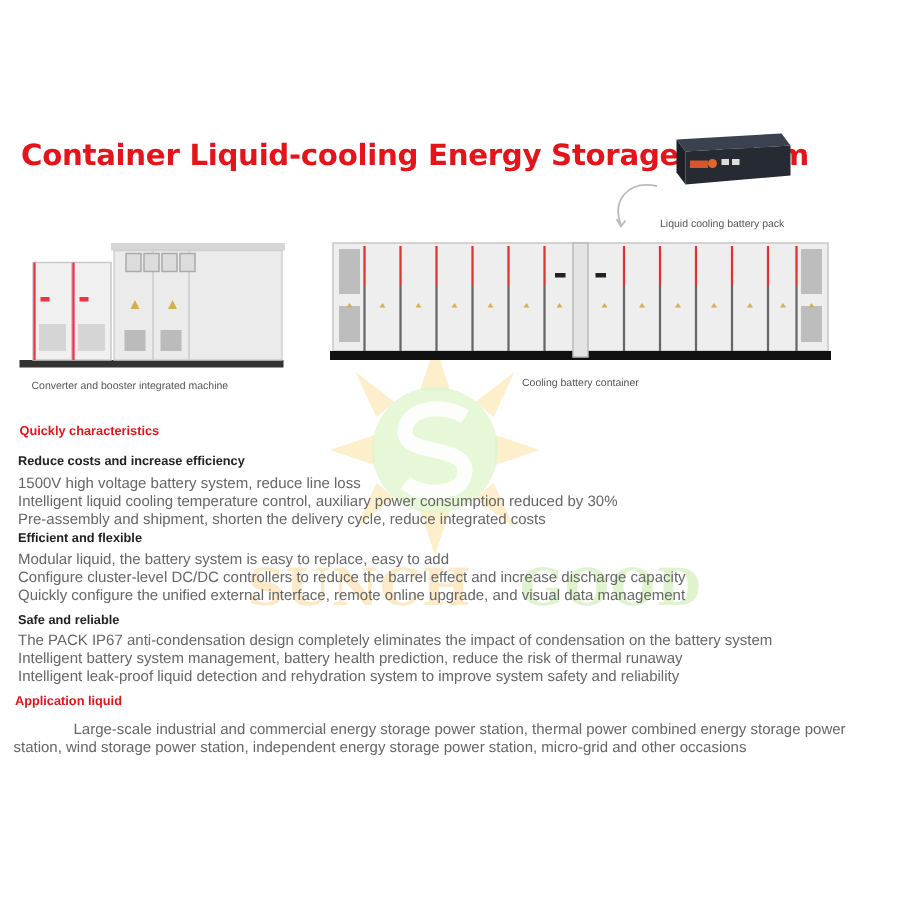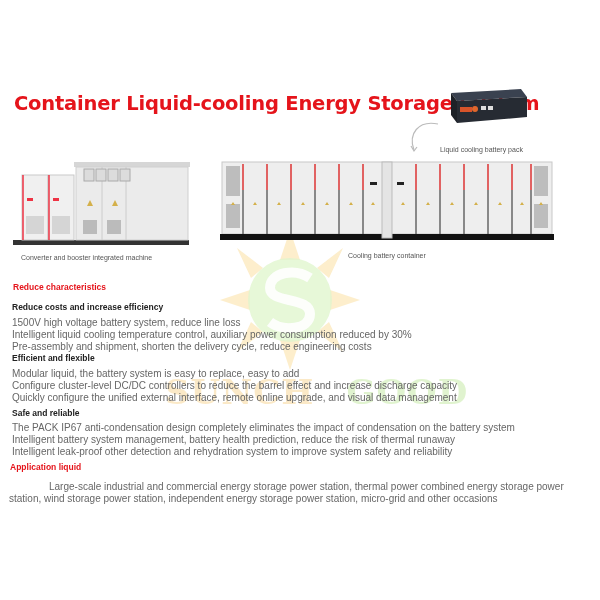--- a/index.html
+++ b/index.html
@@ -141,7 +141,7 @@
 </div>
 <div class="abs caption" style="left:348px; top:252px;">Cooling battery container</div>
 
-<div class="abs sec-head" style="left:13px; top:282px;">Reduce characteristics</div>
+<div class="abs sec-head" style="left:13px; top:282px;">Quickly characteristics</div>
 
 <div class="abs sub-head" style="left:12px; top:302px;">Reduce costs and increase efficiency</div>
 <div class="abs line" style="left:12px; top:317px;">1500V high voltage battery system, reduce line loss</div>

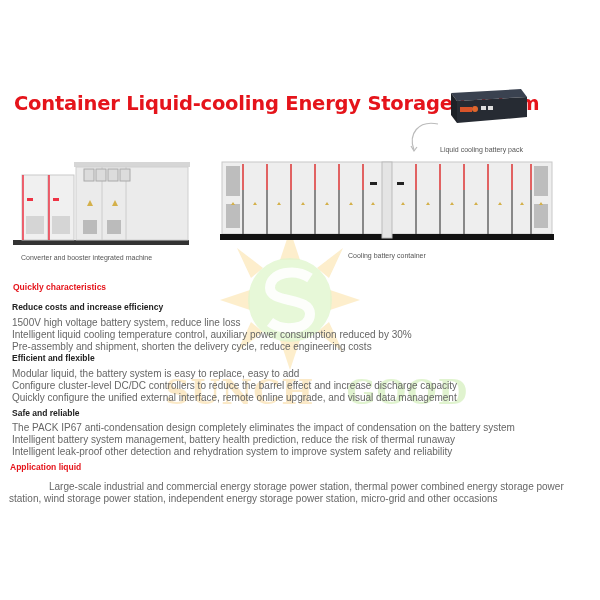--- a/index.html
+++ b/index.html
@@ -146,7 +146,7 @@
 <div class="abs sub-head" style="left:12px; top:302px;">Reduce costs and increase efficiency</div>
 <div class="abs line" style="left:12px; top:317px;">1500V high voltage battery system, reduce line loss</div>
 <div class="abs line" style="left:12px; top:329px;">Intelligent liquid cooling temperature control, auxiliary power consumption reduced by 30%</div>
-<div class="abs line" style="left:12px; top:341px;">Pre-assembly and shipment, shorten the delivery cycle, reduce engineering costs</div>
+<div class="abs line" style="left:12px; top:341px;">Pre-assembly and shipment, shorten the delivery cycle, reduce integrated costs</div>
 
 <div class="abs sub-head" style="left:12px; top:353px;">Efficient and flexible</div>
 <div class="abs line" style="left:12px; top:368px;">Modular liquid, the battery system is easy to replace, easy to add</div>

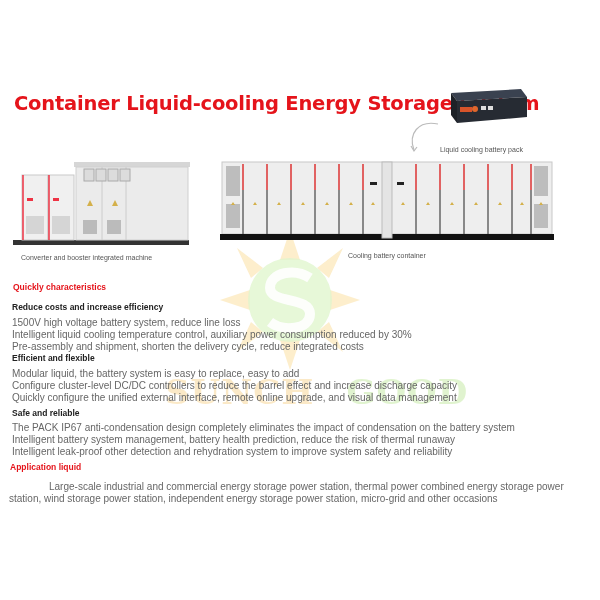--- a/index.html
+++ b/index.html
@@ -156,7 +156,7 @@
 <div class="abs sub-head" style="left:12px; top:408px;">Safe and reliable</div>
 <div class="abs line" style="left:12px; top:422px;">The PACK IP67 anti-condensation design completely eliminates the impact of condensation on the battery system</div>
 <div class="abs line" style="left:12px; top:434px;">Intelligent battery system management, battery health prediction, reduce the risk of thermal runaway</div>
-<div class="abs line" style="left:12px; top:446px;">Intelligent leak-proof other detection and rehydration system to improve system safety and reliability</div>
+<div class="abs line" style="left:12px; top:446px;">Intelligent leak-proof liquid detection and rehydration system to improve system safety and reliability</div>
 
 <div class="abs sec-head" style="left:10px; top:462px;">Application liquid</div>
 <div class="abs line" style="left:9px; top:481px;padding-left:40px;">Large-scale industrial and commercial energy storage power station, thermal power combined energy storage power</div>

